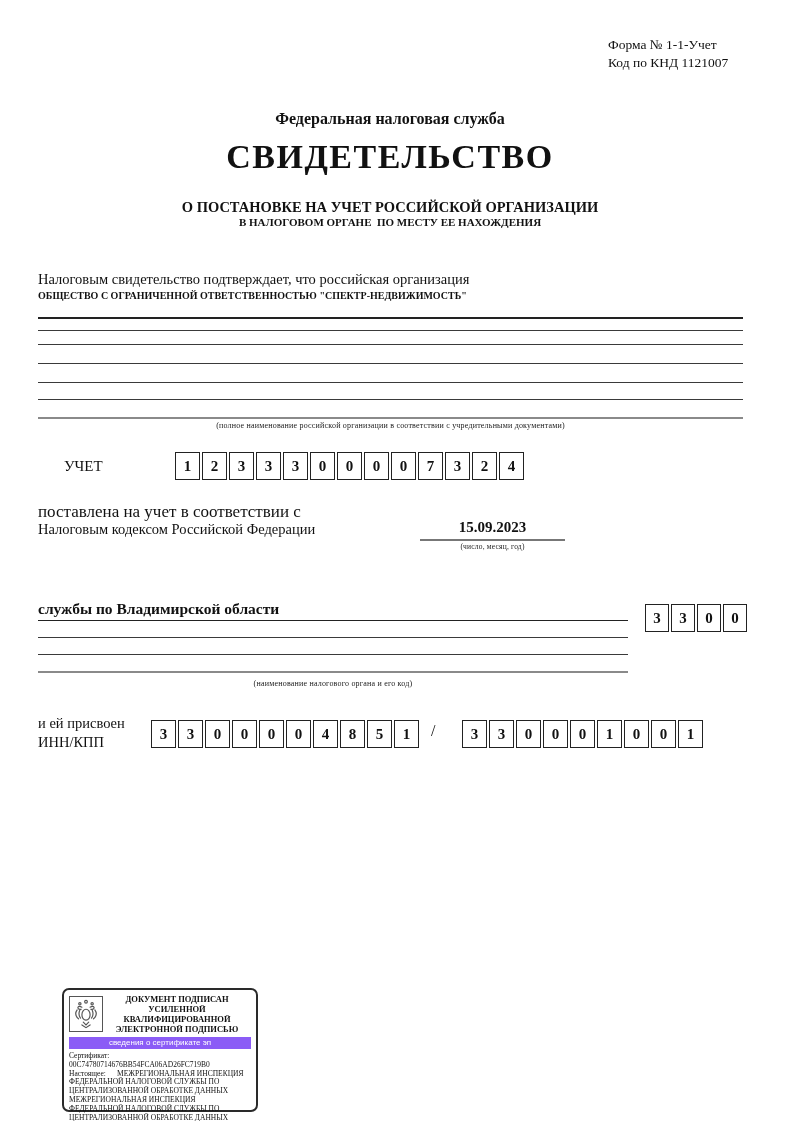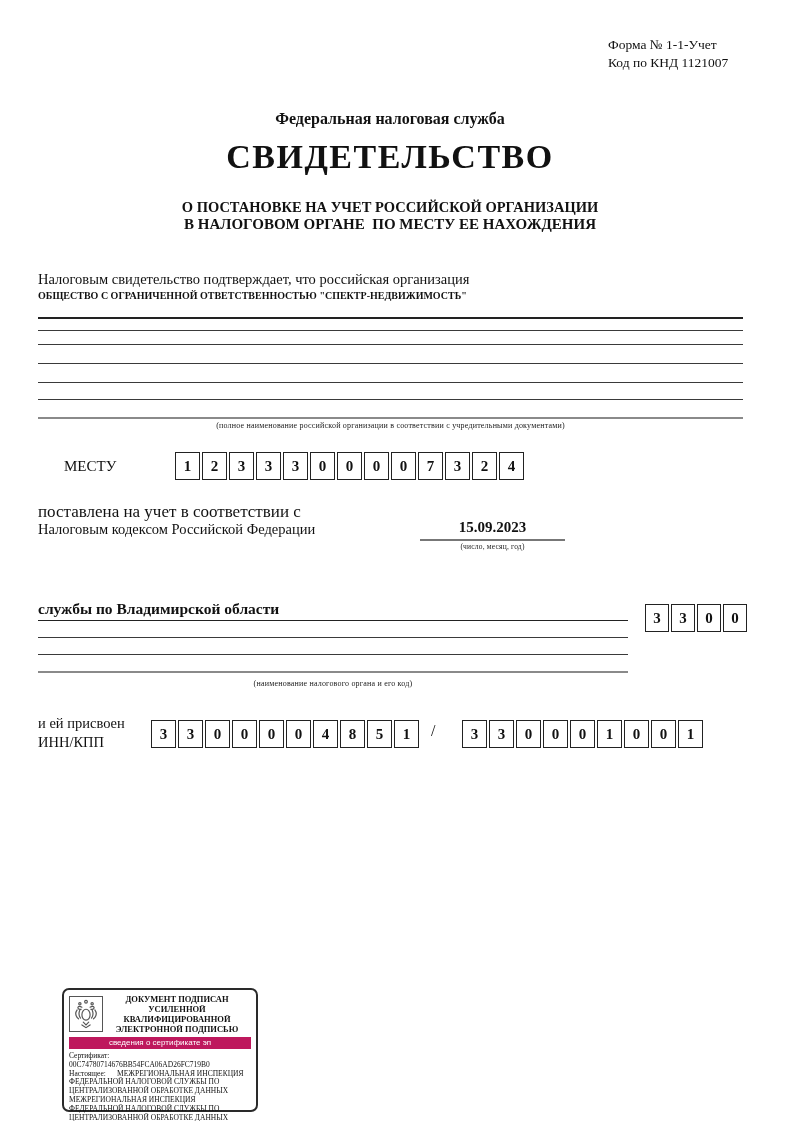--- a/index.html
+++ b/index.html
@@ -21,7 +21,7 @@
   .agency{left:0;right:0;top:110px;font-size:16px;}
   .doc-title{left:0;right:0;top:138px;font-size:34px;letter-spacing:1.5px;}
   .subtitle1{left:0;right:0;top:199px;font-size:14.5px;}
-  .subtitle2{left:0;right:0;top:216px;font-size:15px;}
+  .subtitle2{left:0;right:0;top:216px;font-size:11px;}
 
   .intro{left:38px;top:271px;font-size:14.5px;}
   .orgname{left:38px;right:37px;top:290px;height:27px;font-size:10px;border-bottom:2px solid #222;}

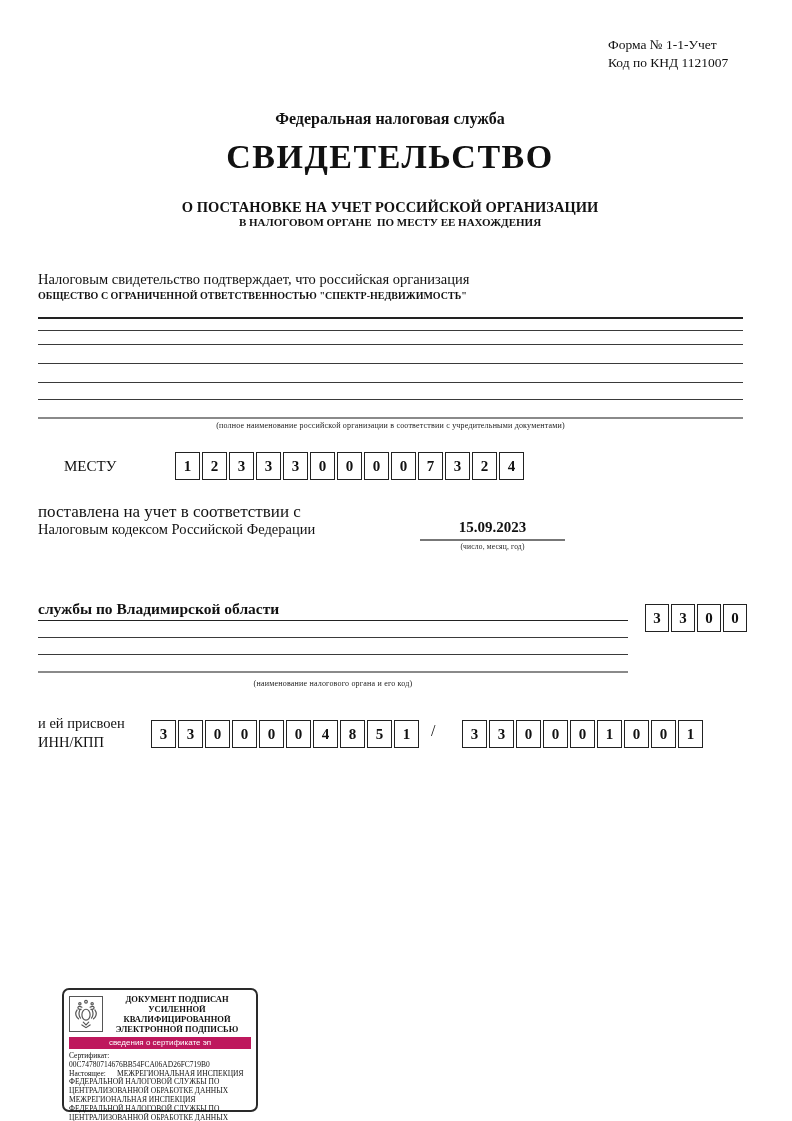--- a/index.html
+++ b/index.html
@@ -107,7 +107,7 @@
   <div class="abs rule-thick w-full" style="top:417px"></div>
   <div class="abs center caption w-full" style="top:421px">(полное наименование российской организации в соответствии с учредительными документами)</div>
 
-  <div class="abs ogrn-label">МЕСТУ</div>
+  <div class="abs ogrn-label">УЧЕТ</div>
   <div class="abs cells ogrn-cells">
       <span class="cell">1</span>
       <span class="cell">2</span>

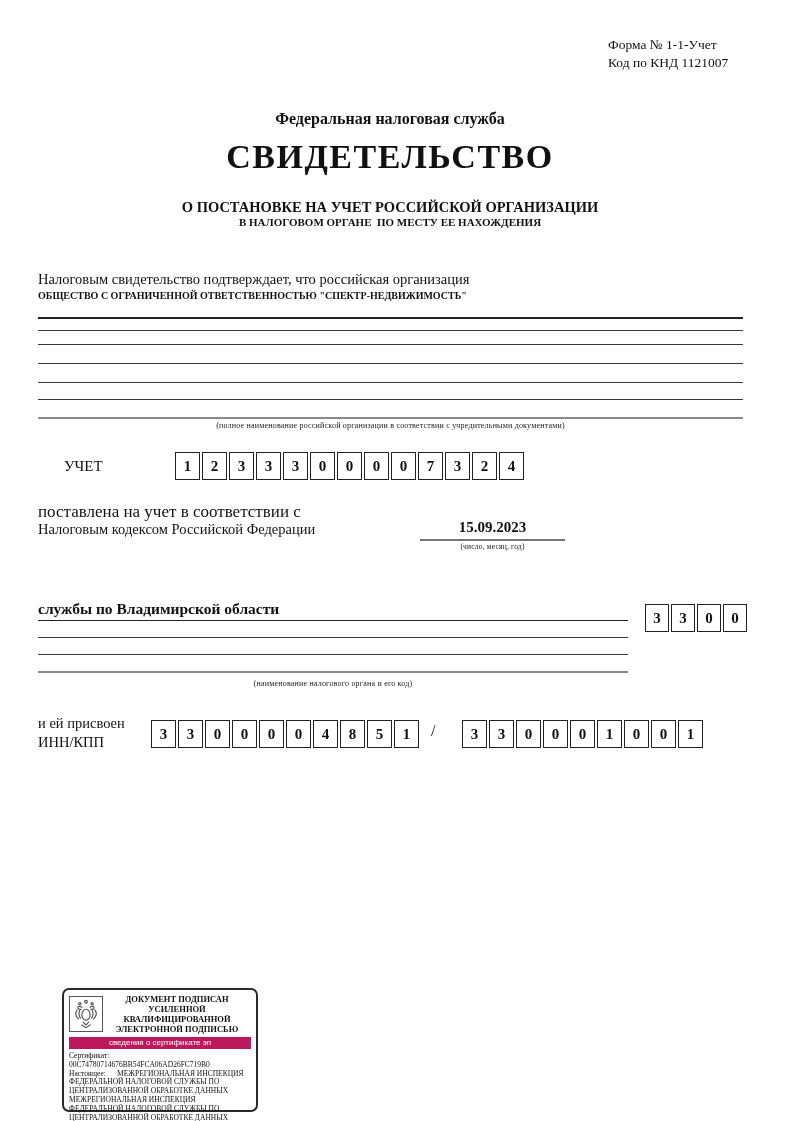--- a/index.html
+++ b/index.html
@@ -74,7 +74,7 @@
   }
   .stamp-title{flex:1;text-align:center;font-size:8.5px;line-height:10px;font-weight:bold;}
   .stamp-bar{
-    margin-top:3px;background:#be185d;color:#fff;height:12px;
+    margin-top:3px;background:#8b5cf6;color:#fff;height:12px;
     font-family:"Liberation Sans","DejaVu Sans",sans-serif;
     font-size:8px;line-height:12px;text-align:center;
   }

